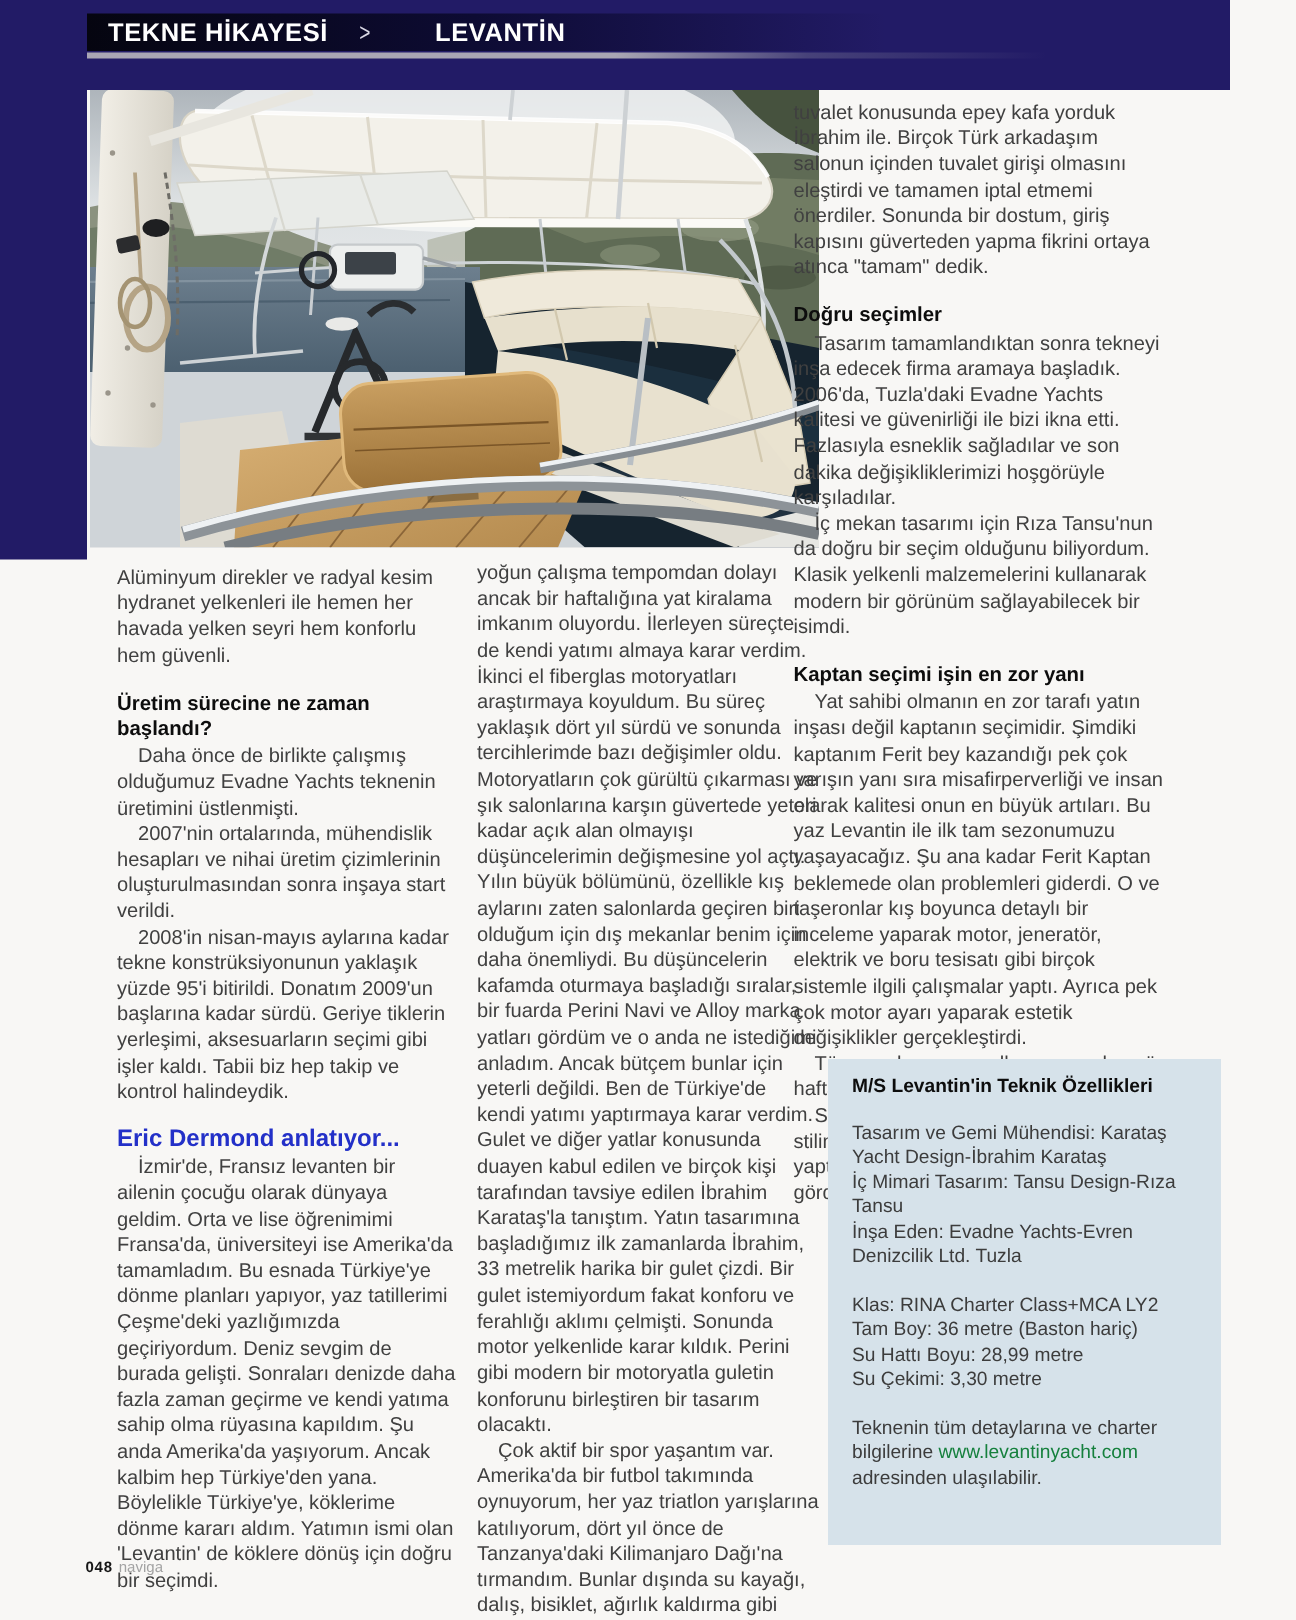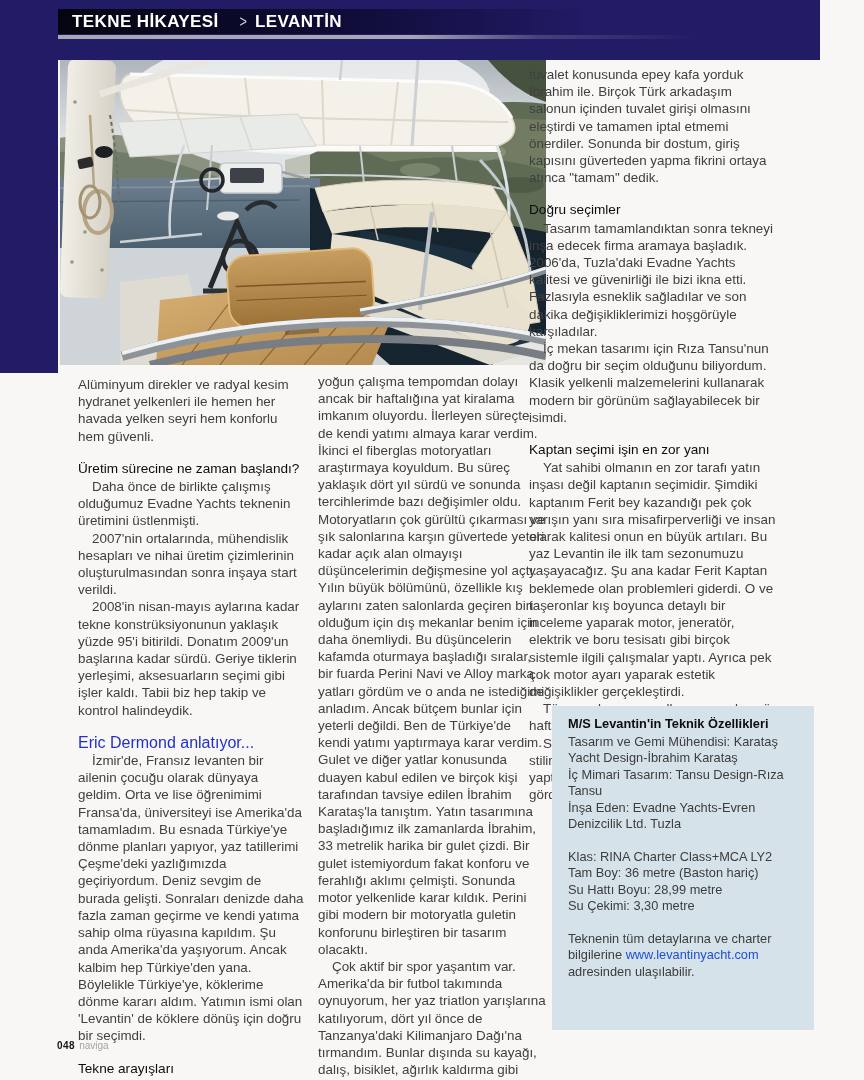--- a/index.html
+++ b/index.html
@@ -60,7 +60,7 @@
 <div class="title-stripe">
   <span class="txt">TEKNE HİKAYESİ</span>
   <span class="txt chev">&gt;</span>
-  <span class="txt" style="padding-left:0;">LEVANTİN</span>
+  <span class="txt" style="padding-left:0;margin-left:35px;">LEVANTİN</span>
 </div>
 <div class="title-underline"></div>
 

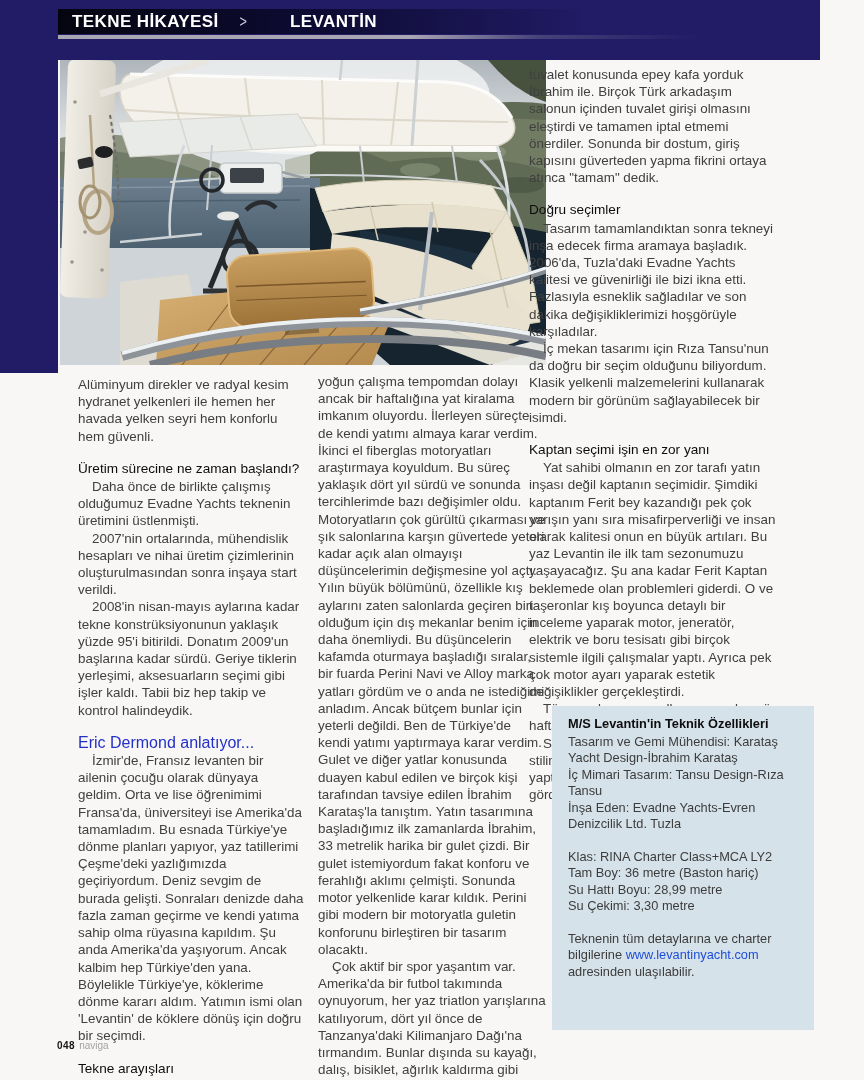--- a/index.html
+++ b/index.html
@@ -33,7 +33,7 @@
   .col3{left:529px;top:66px;width:250px;}
   .col p{margin:0;}
   .col p.ind{text-indent:14px;}
-  .col .h{font-weight:normal;color:#0d0d0d;margin:15px 0 1px 0;font-size:13.6px;}
+  .col .h{font-weight:bold;color:#0d0d0d;margin:15px 0 1px 0;font-size:13.6px;}
   .col .h.blue{color:#2330c8;font-size:16px;}
   .col p + p{margin-top:0;}
   .anchor{font-size:13px;color:#111;margin-left:2px;}

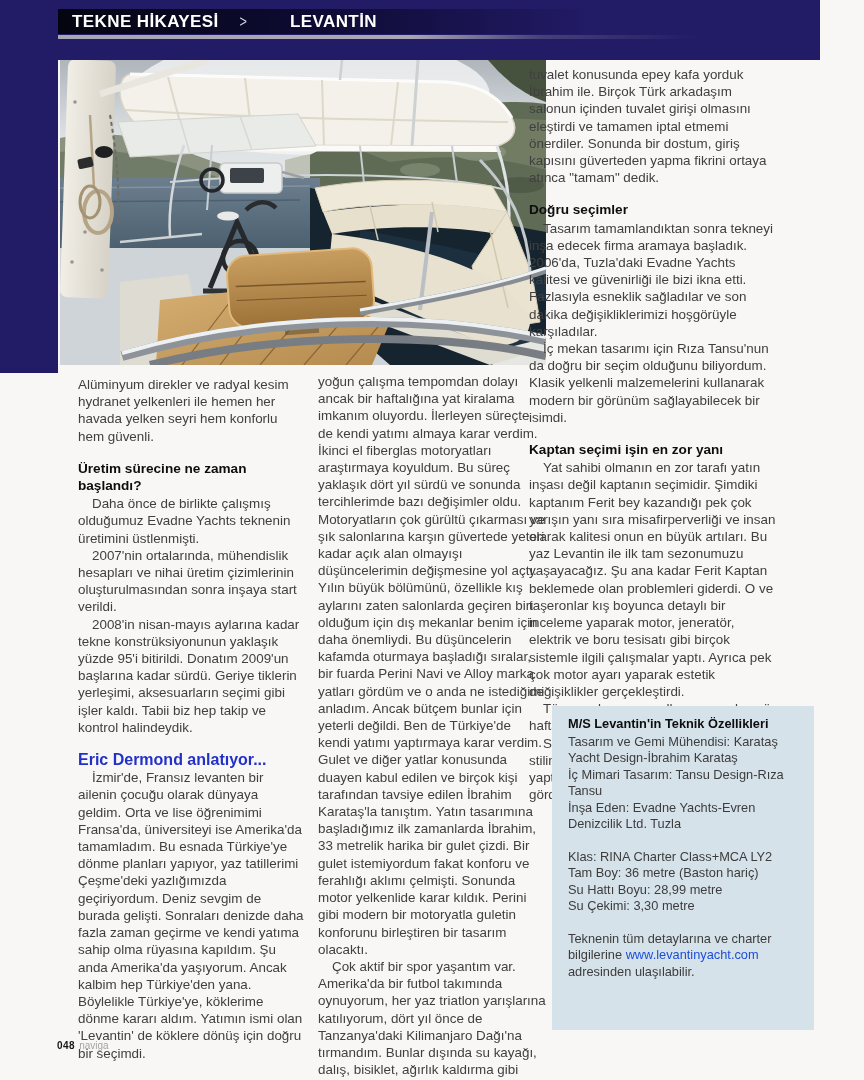--- a/index.html
+++ b/index.html
@@ -43,7 +43,7 @@
     background:#d6e2ea;box-sizing:border-box;padding:10px 16px;
     font-size:12.8px;line-height:16.5px;color:#3c3c3c;
   }
-  .specs .title{font-weight:bold;color:#0d0d0d;margin-bottom:1px;}
+  .specs .title{font-weight:bold;color:#0d0d0d;margin-bottom:14px;}
   .specs .gap{height:16px;}
   .specs .note{margin-top:0;}
   .specs .weblink{color:#1d4ed8;text-decoration:none;text-align:center;}

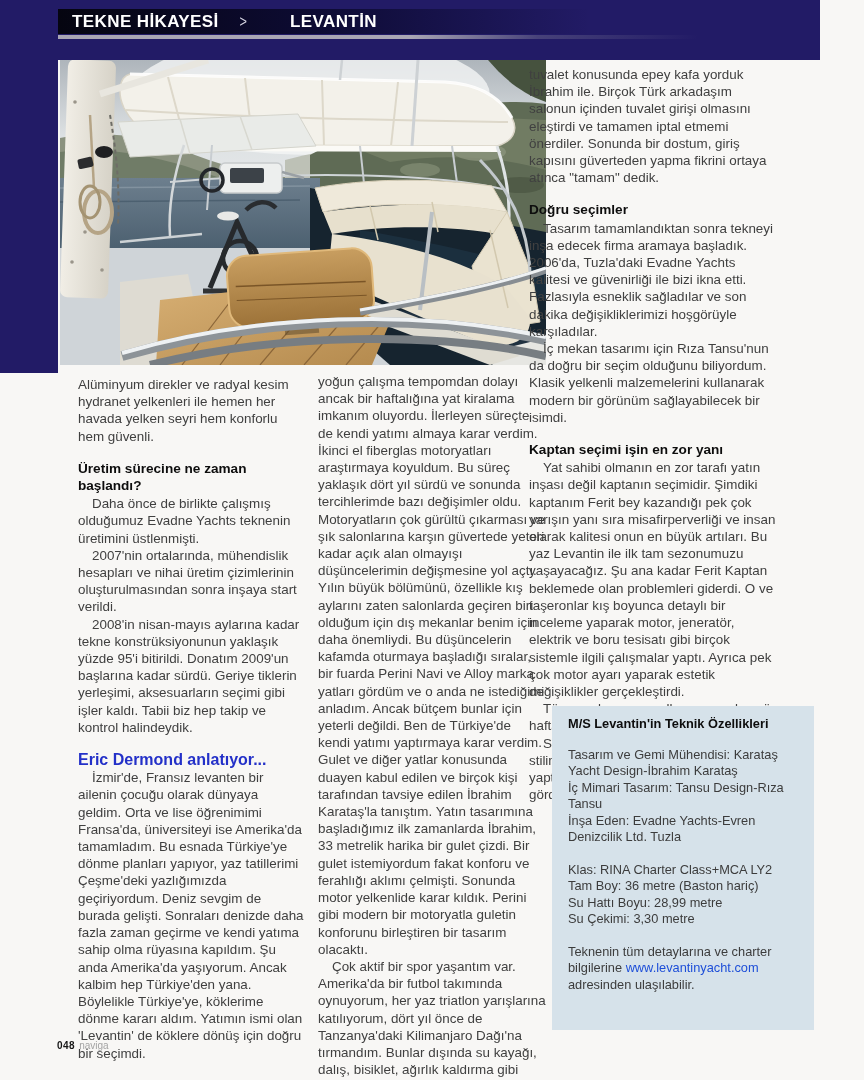--- a/index.html
+++ b/index.html
@@ -46,7 +46,7 @@
   .specs .title{font-weight:bold;color:#0d0d0d;margin-bottom:14px;}
   .specs .gap{height:16px;}
   .specs .note{margin-top:0;}
-  .specs .weblink{color:#1d4ed8;text-decoration:none;text-align:center;}
+  .specs .weblink{color:#15803d;text-decoration:none;text-align:center;}
   
   .footer{position:absolute;left:57px;top:1040px;font-size:10px;}
   .footer .num{font-weight:bold;color:#161616;letter-spacing:.5px;}

